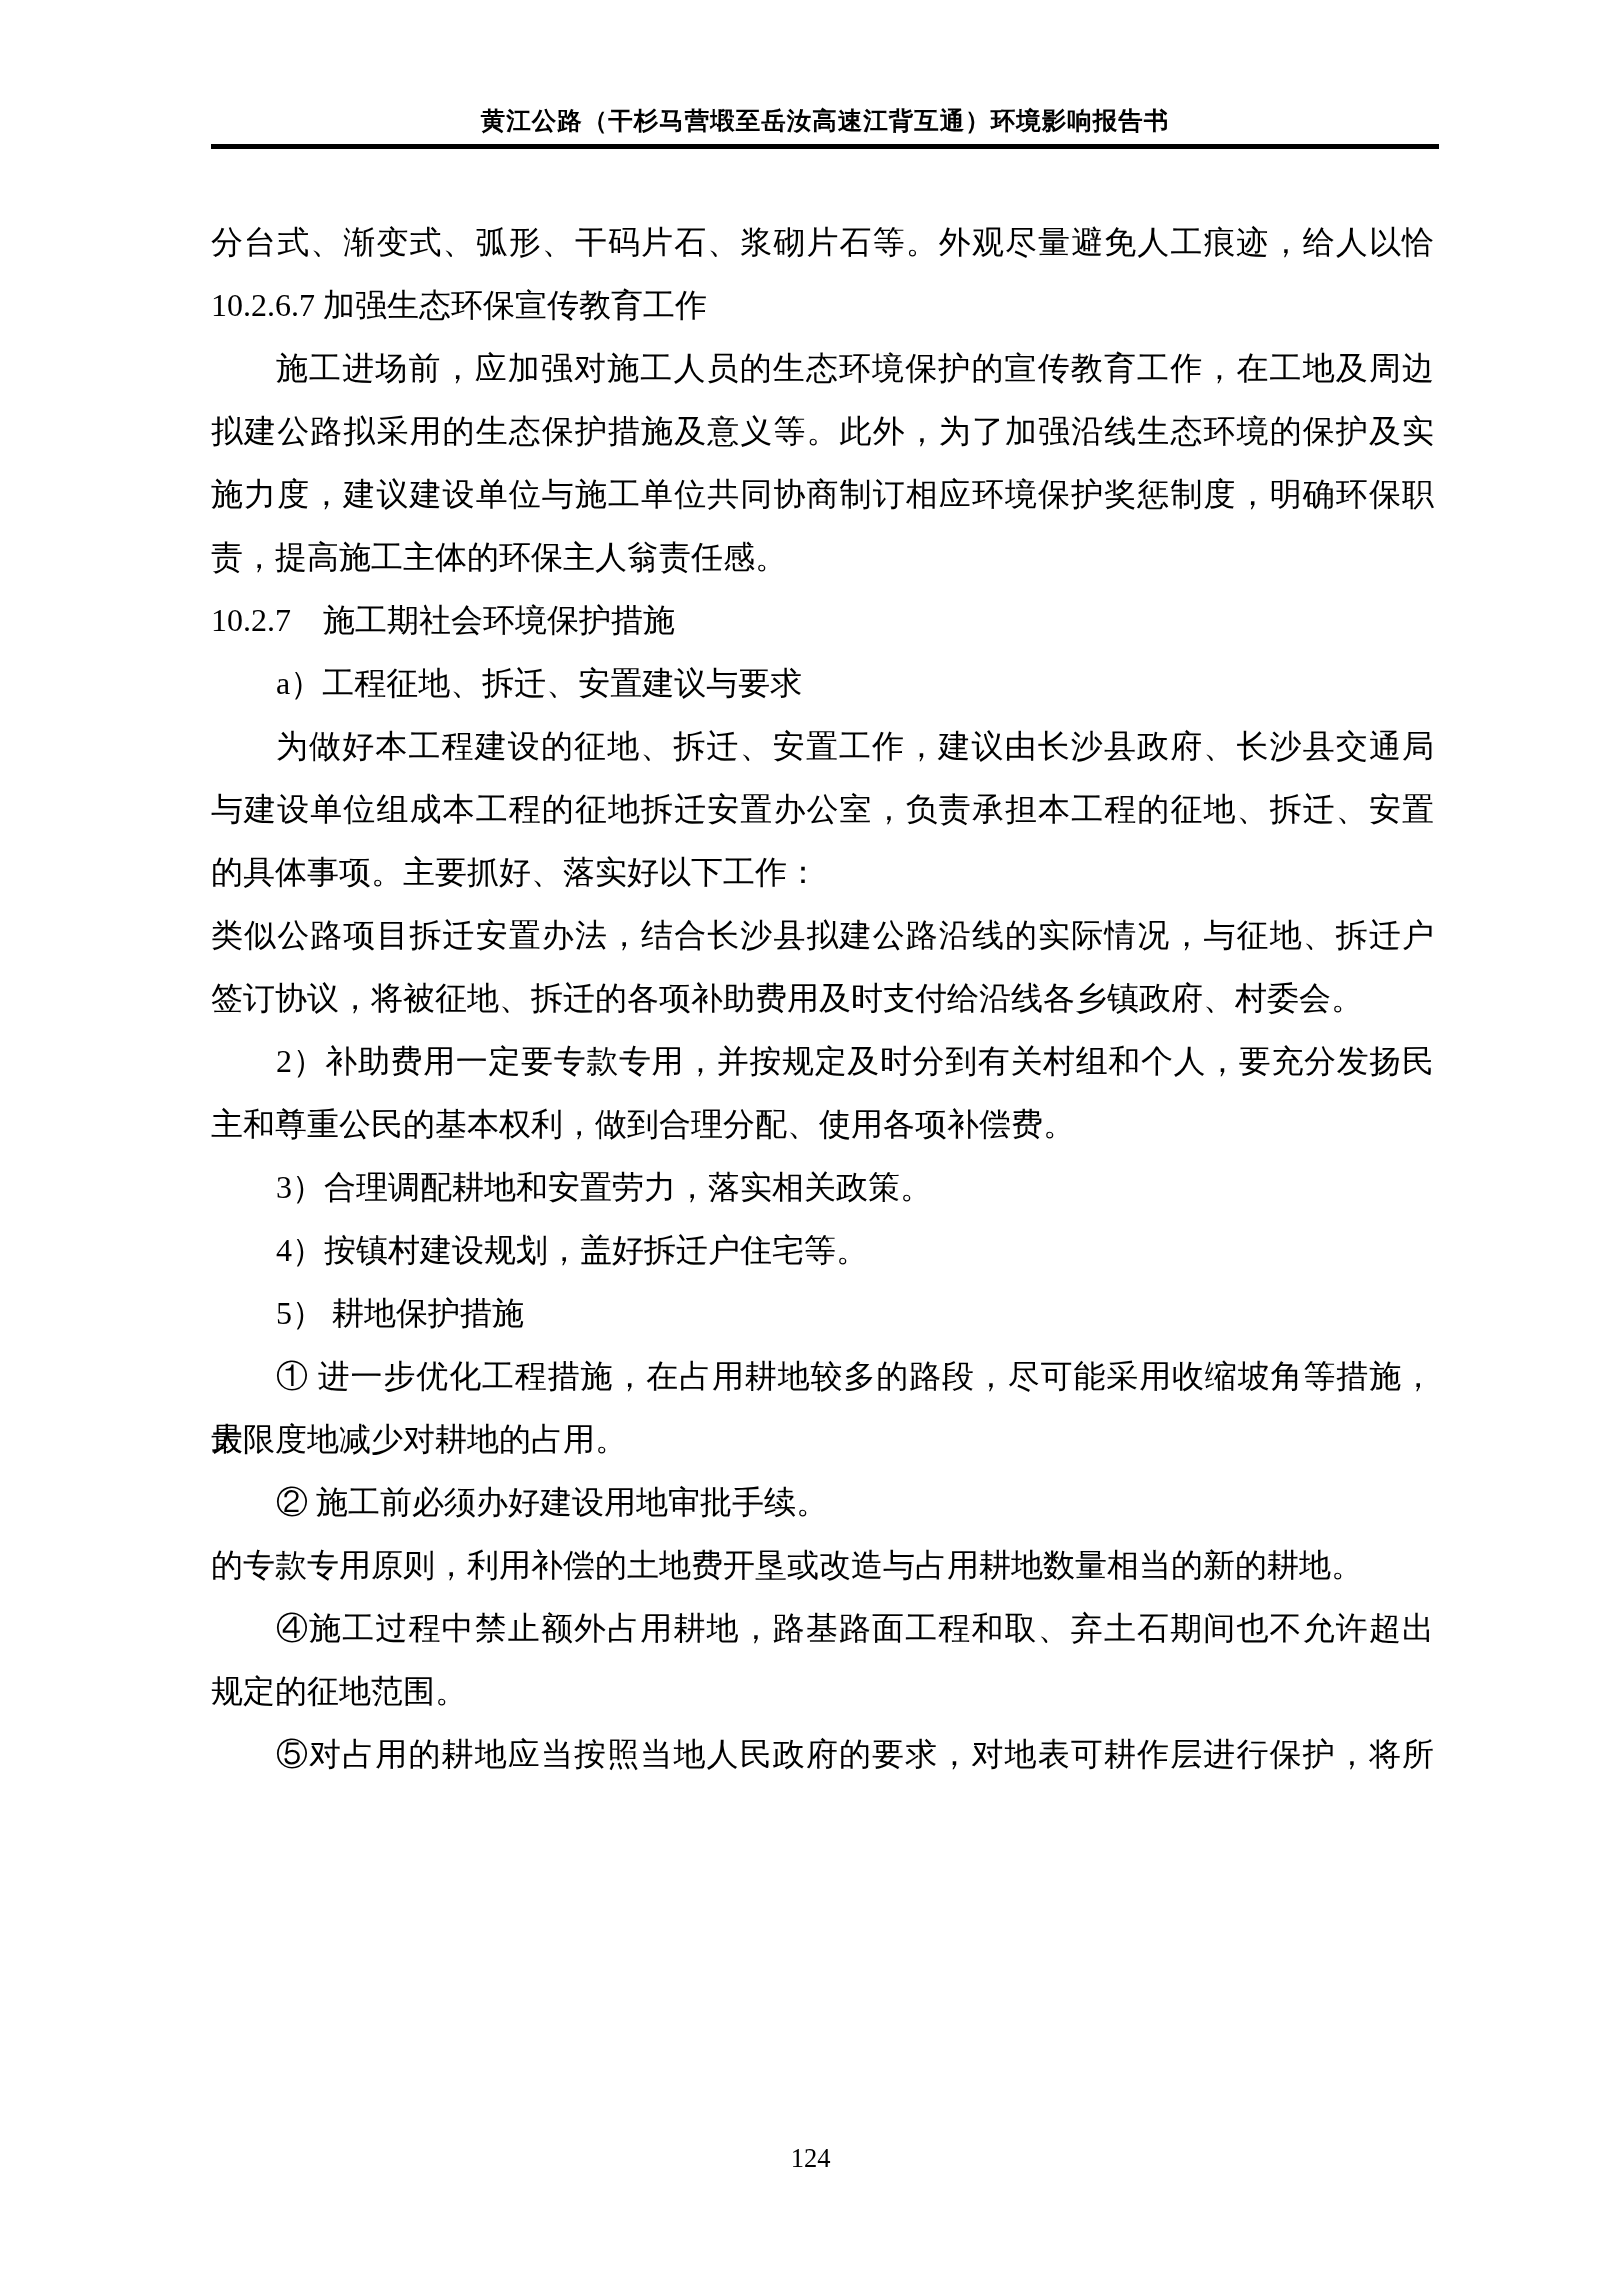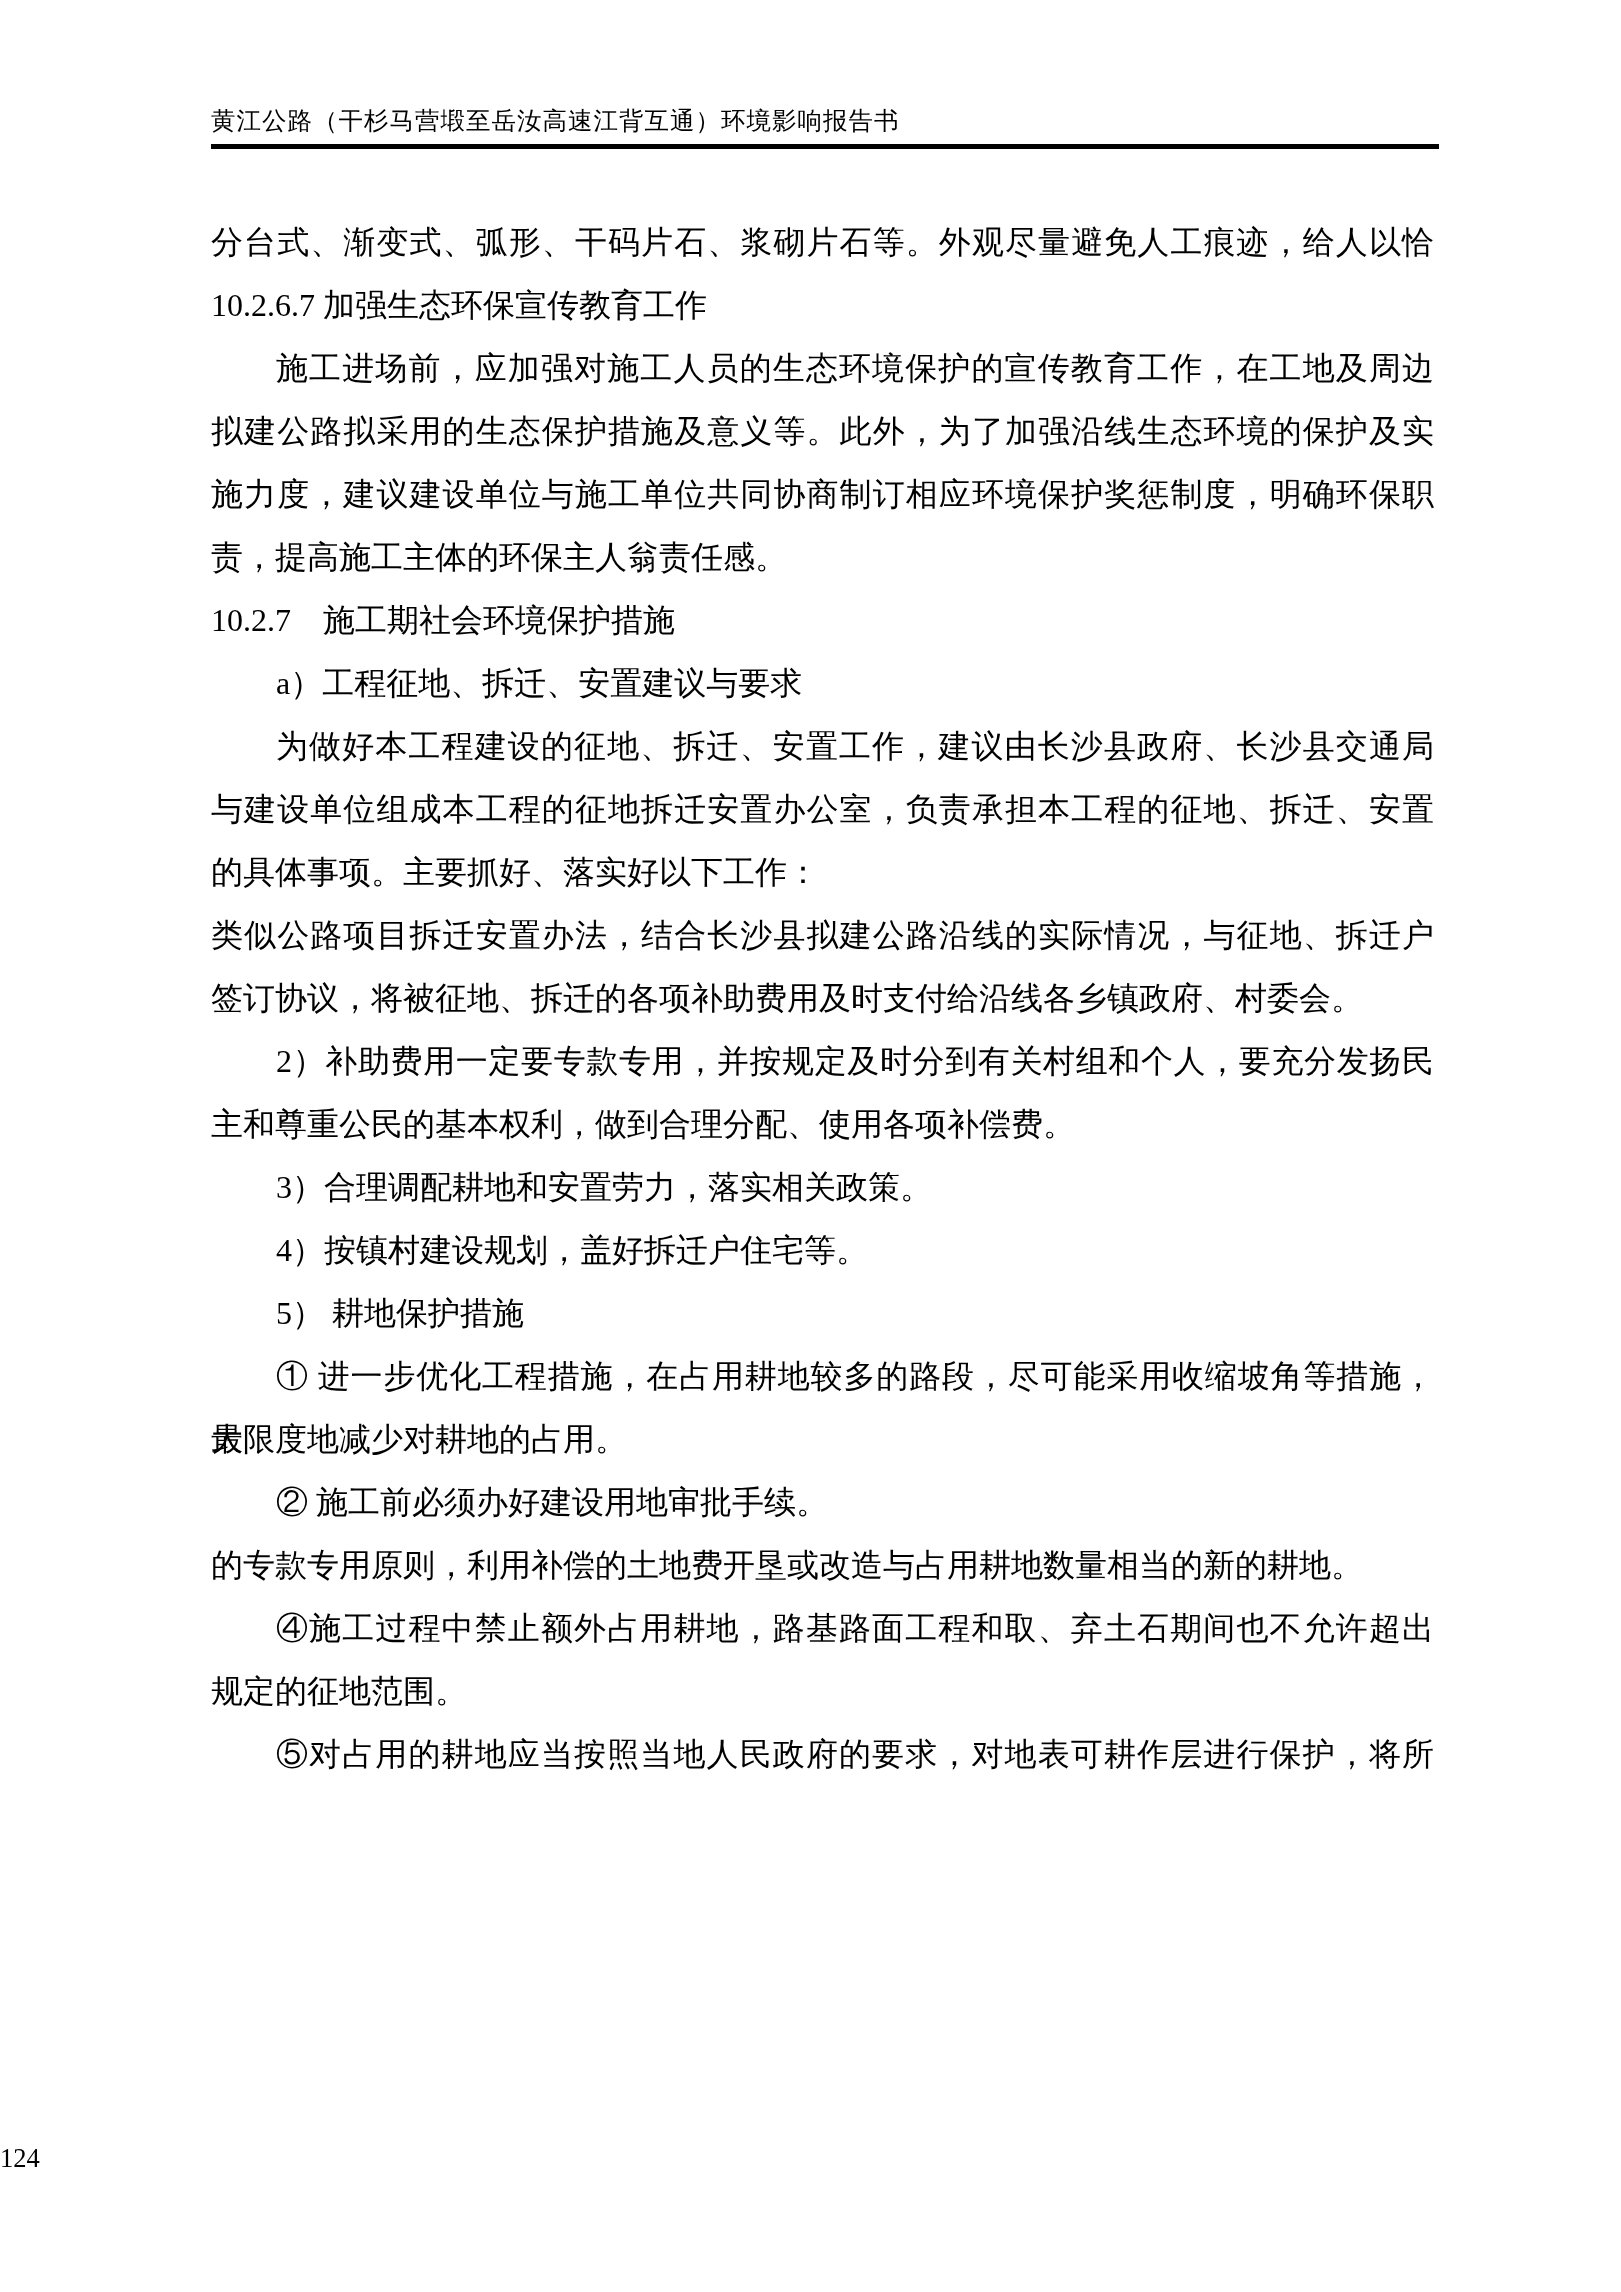--- a/index.html
+++ b/index.html
@@ -15,10 +15,11 @@
   .running-head{
     position:absolute;
     top:104px;left:211px;width:1228px;
-    text-align:left;
+    text-align:center;
     font-size:24.5px;
     letter-spacing:1px;
     white-space:nowrap;
+    font-weight:bold;
   }
   .head-rule{
     position:absolute;

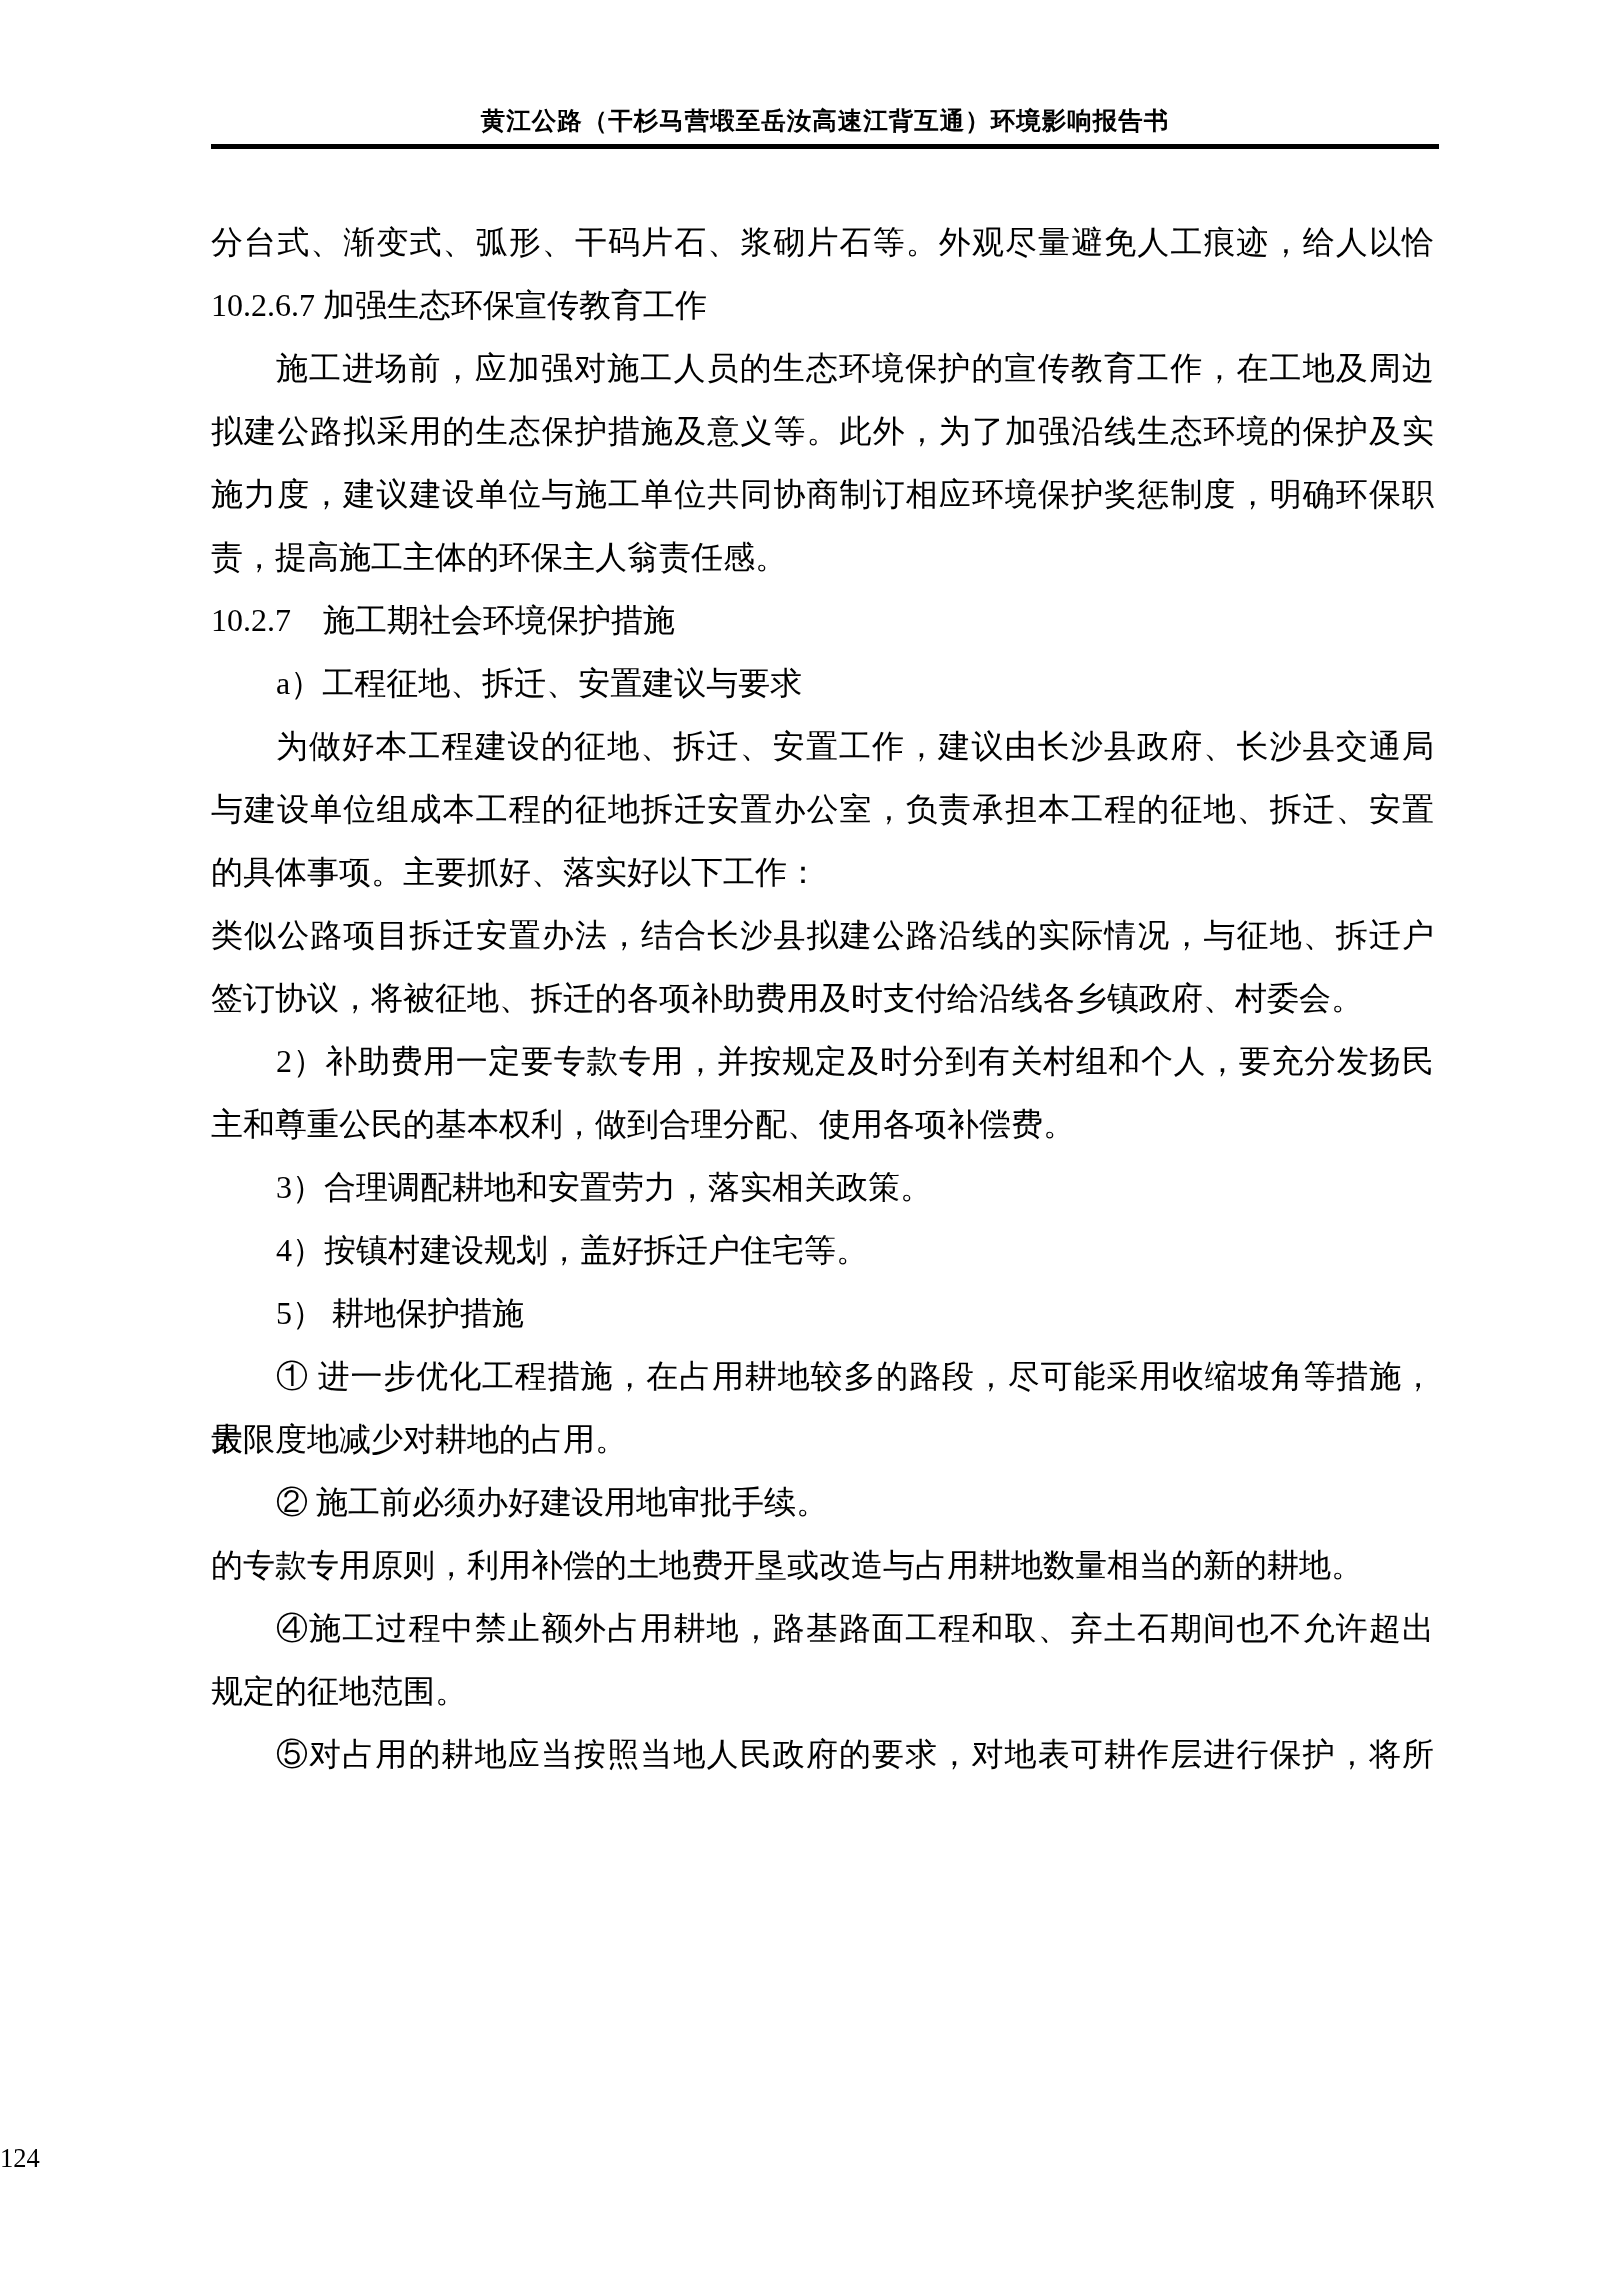--- a/index.html
+++ b/index.html
@@ -47,7 +47,7 @@
   .pageno{
     position:absolute;
     top:2143px;left:0;width:1621px;
-    text-align:left;
+    text-align:center;
     font-size:26.5px;
   }
 </style>

